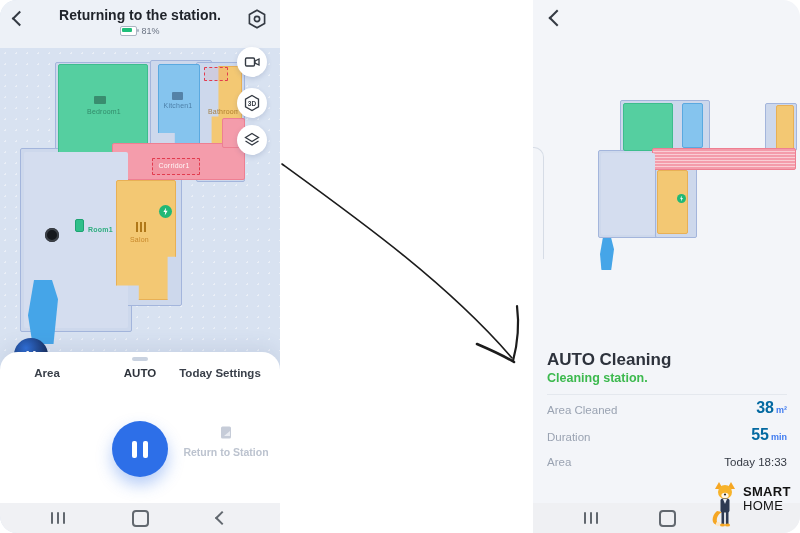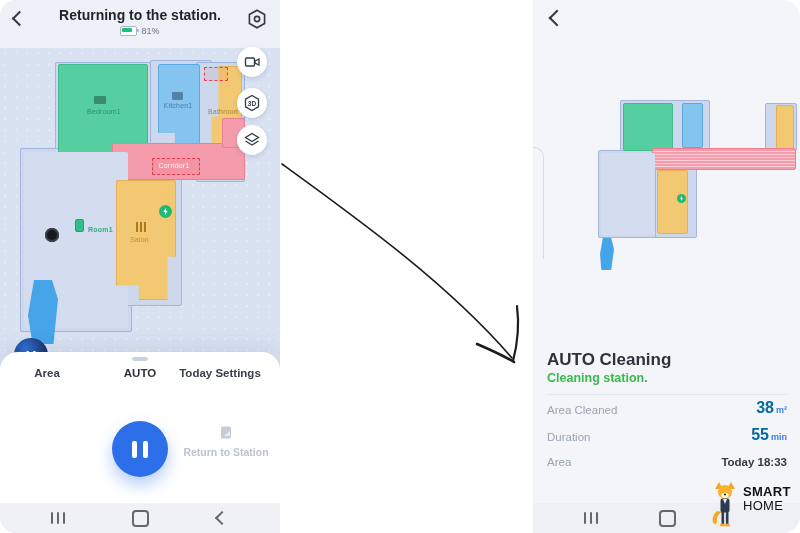--- a/index.html
+++ b/index.html
@@ -57,7 +57,7 @@
   .srow-label{font-size:11.5px;color:#9aa3b2;}
   .srow-val{font-size:16px;font-weight:600;color:#0369a1;}
   .srow-unit{font-size:9px;font-weight:600;color:#3f7bf0;margin-left:2px;}
-  .srow-plain{font-size:11.5px;font-weight:700;color:#353a44;}
+  .srow-plain{font-size:11.5px;font-weight:400;color:#353a44;}
   .rnavbar{left:0;top:503px;width:267px;height:30px;background:#eff0f3;}
   
   .logo{left:710px;top:479px;width:90px;height:54px;display:flex;align-items:center;gap:3px;background:transparent;}

